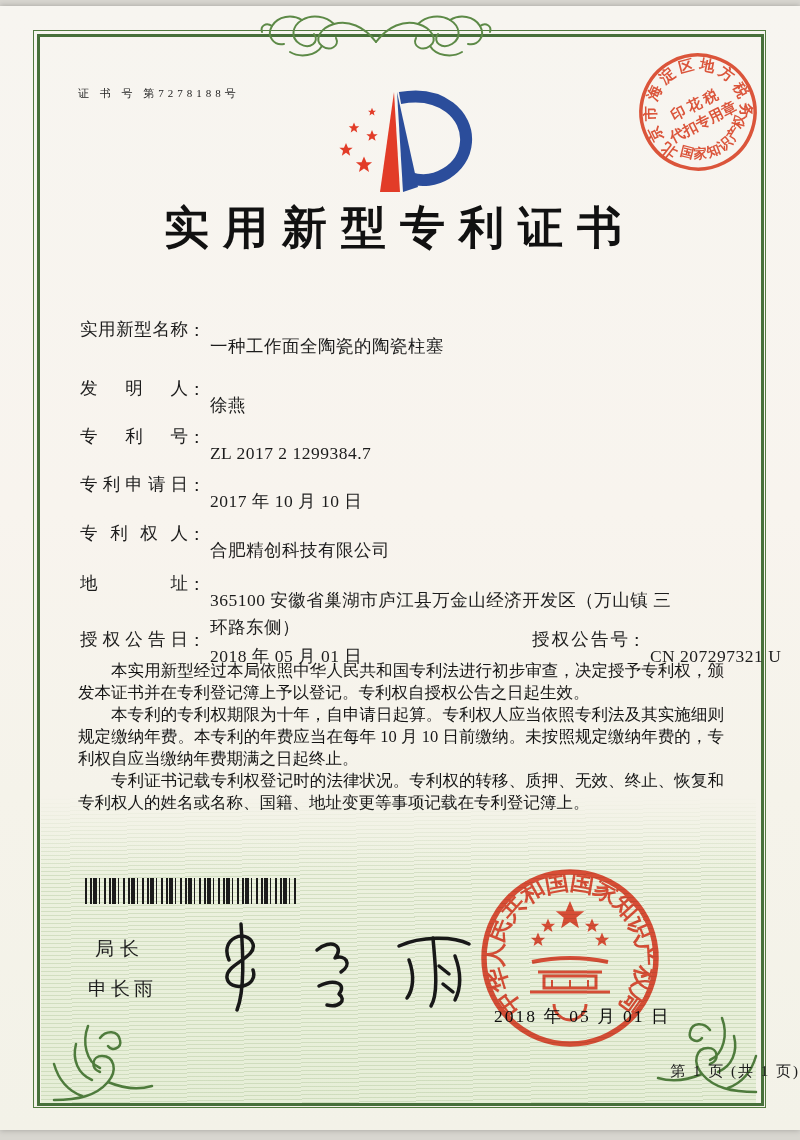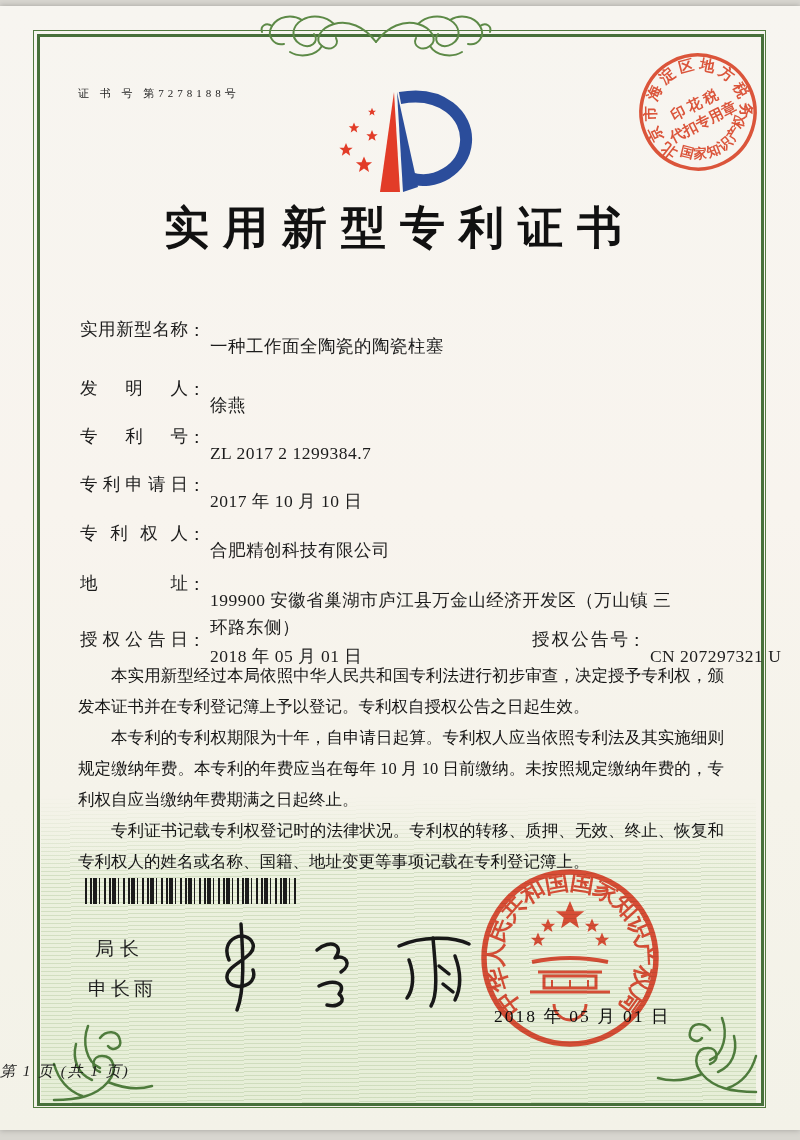--- a/index.html
+++ b/index.html
@@ -140,7 +140,7 @@
   </div>
   <div class="frow" style="top:571px">
     <span class="flabel">地址</span><span class="colon">：</span>
-    <span class="fvalue">199900 安徽省巢湖市庐江县万金山经济开发区（万山镇 三环路东侧）</span>
+    <span class="fvalue">365100 安徽省巢湖市庐江县万金山经济开发区（万山镇 三环路东侧）</span>
   </div>
   <div class="frow" style="top:627px;width:650px">
     <span class="flabel">授权公告日</span><span class="colon">：</span>

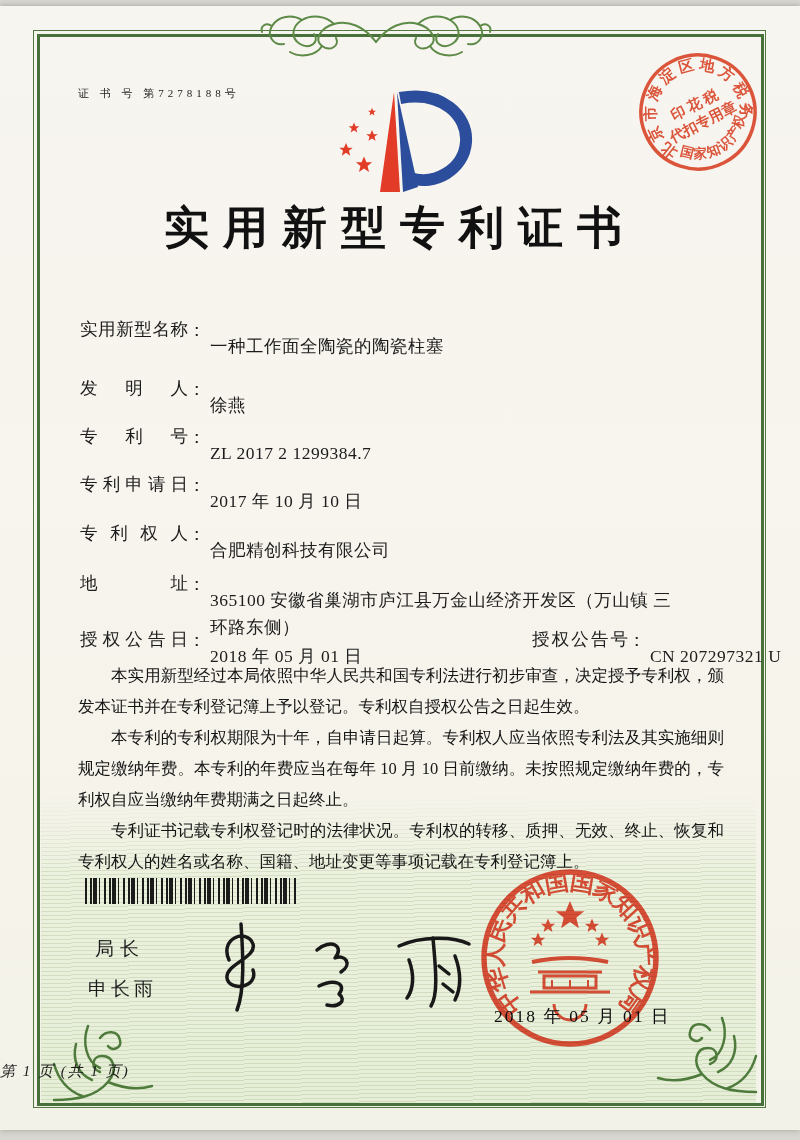--- a/index.html
+++ b/index.html
@@ -34,7 +34,7 @@
   .grant-right .flabel{width:96px;}
   
   .body-text{position:absolute;left:78px;top:660px;width:646px;font-size:16.5px;
-    line-height:31px;text-align:justify;color:#151515;}
+    line-height:22px;text-align:justify;color:#151515;}
   .body-text p{margin:0;text-indent:2em;}
   .barcode{position:absolute;left:85px;top:878px;width:212px;height:26px;
     background:repeating-linear-gradient(90deg,

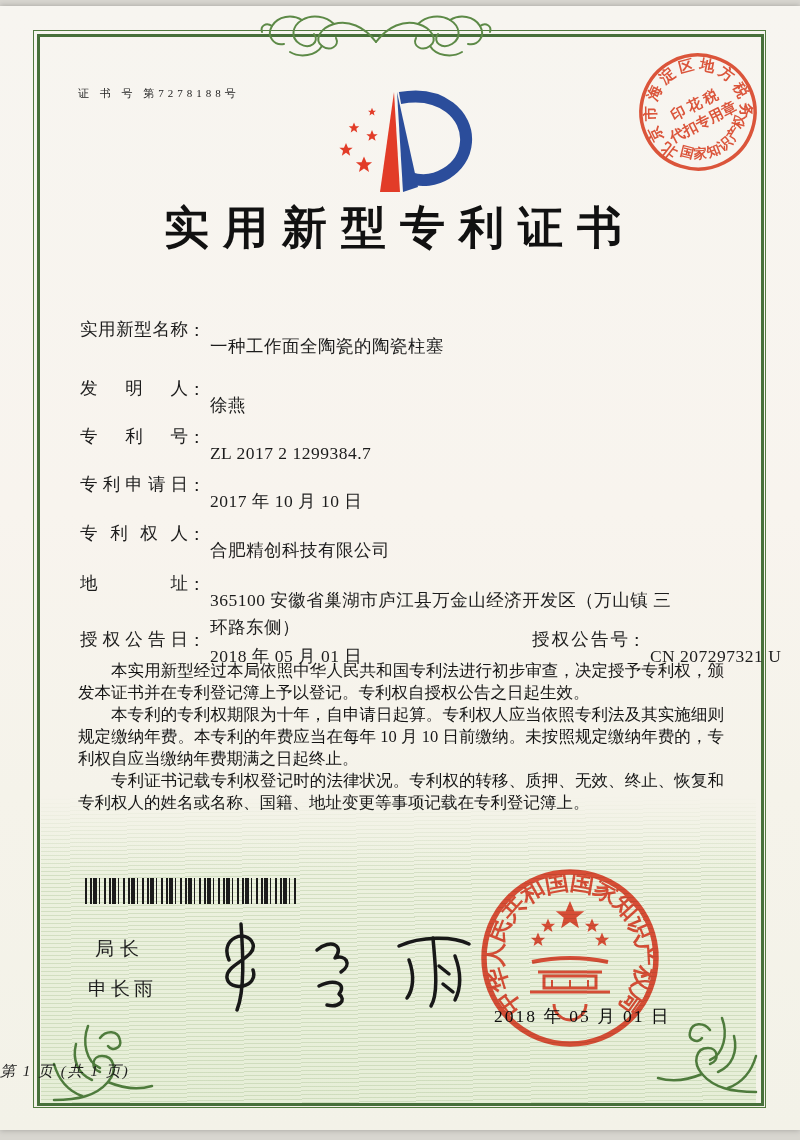--- a/index.html
+++ b/index.html
@@ -49,8 +49,8 @@
   .seal-date{position:absolute;left:494px;top:1004px;font-size:17.5px;letter-spacing:2px;
     color:#0d0d0d;z-index:6;}
   .tax-stamp{position:absolute;left:622px;top:36px;mix-blend-mode:multiply;z-index:5;}
-  .footer{position:absolute;left:0;top:1062px;width:800px;text-align:left;
-    font-size:15px;letter-spacing:2px;font-style:italic;}
+  .footer{position:absolute;left:0;top:1062px;width:800px;text-align:right;
+    font-size:15px;letter-spacing:2px;}
   .ornament-top{position:absolute;left:256px;top:12px;}
   .corner-bl{position:absolute;left:48px;top:1004px;}
   .corner-br{position:absolute;left:652px;top:996px;transform:scaleX(-1);}

